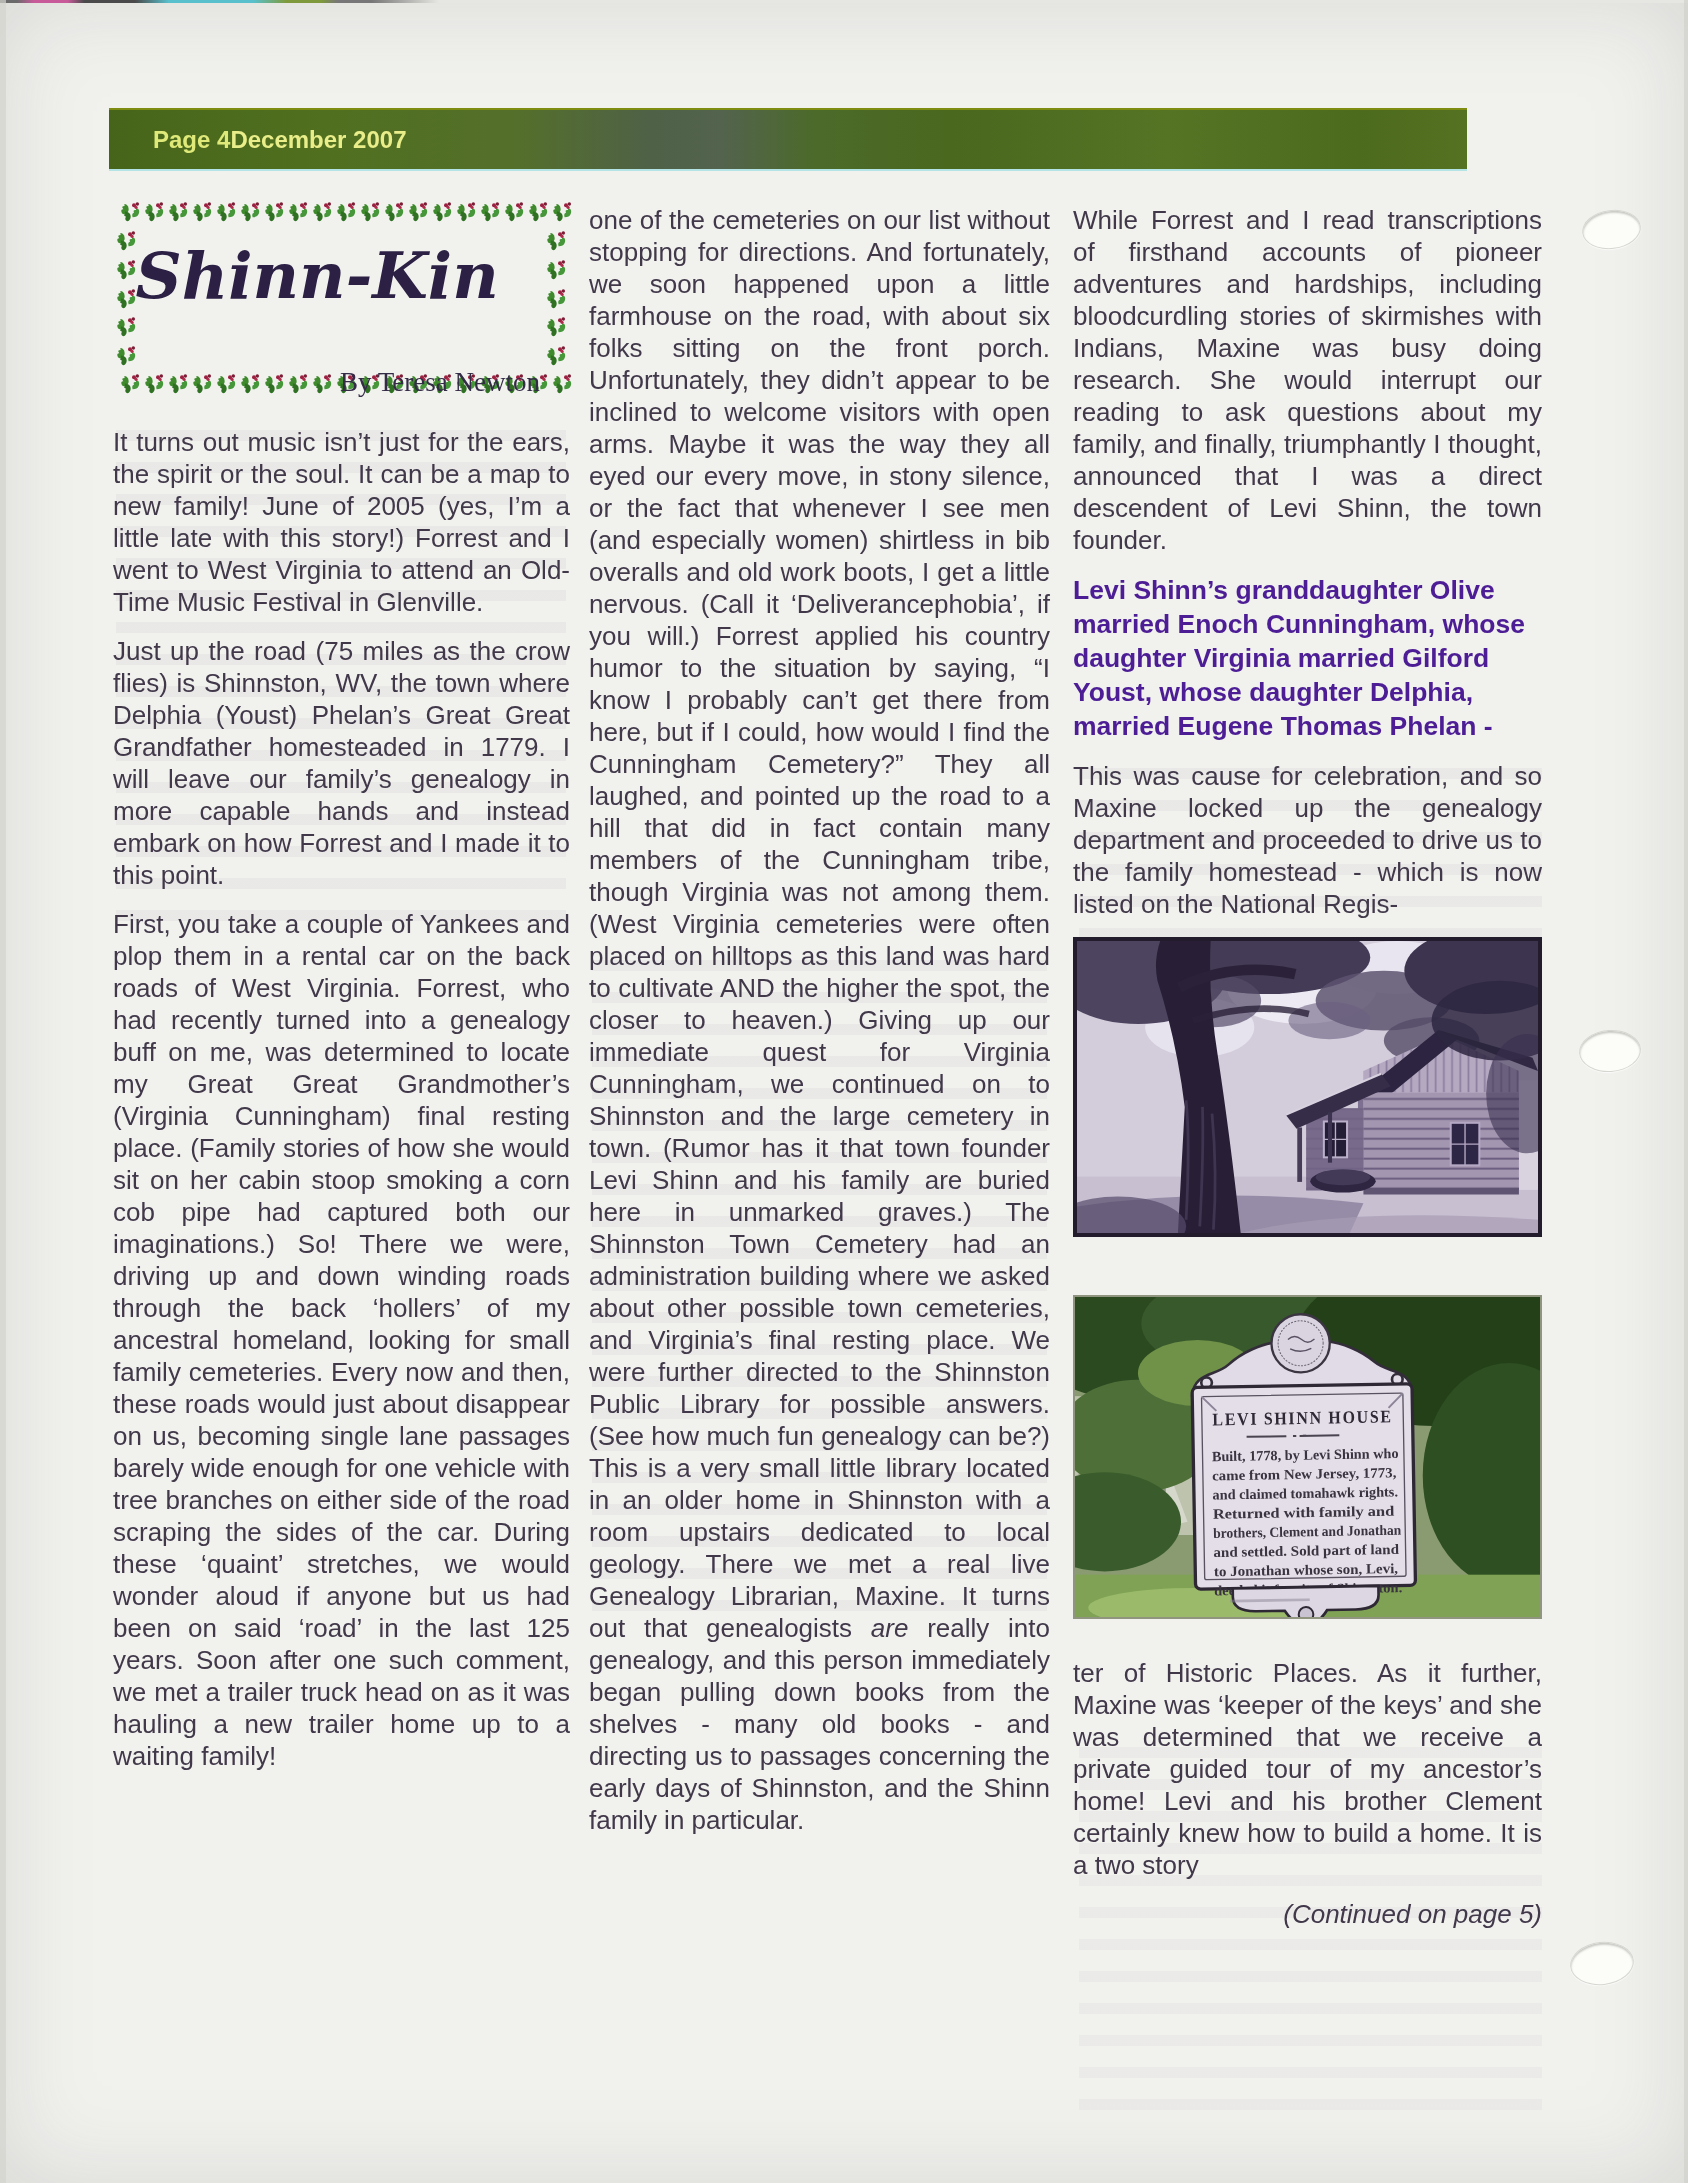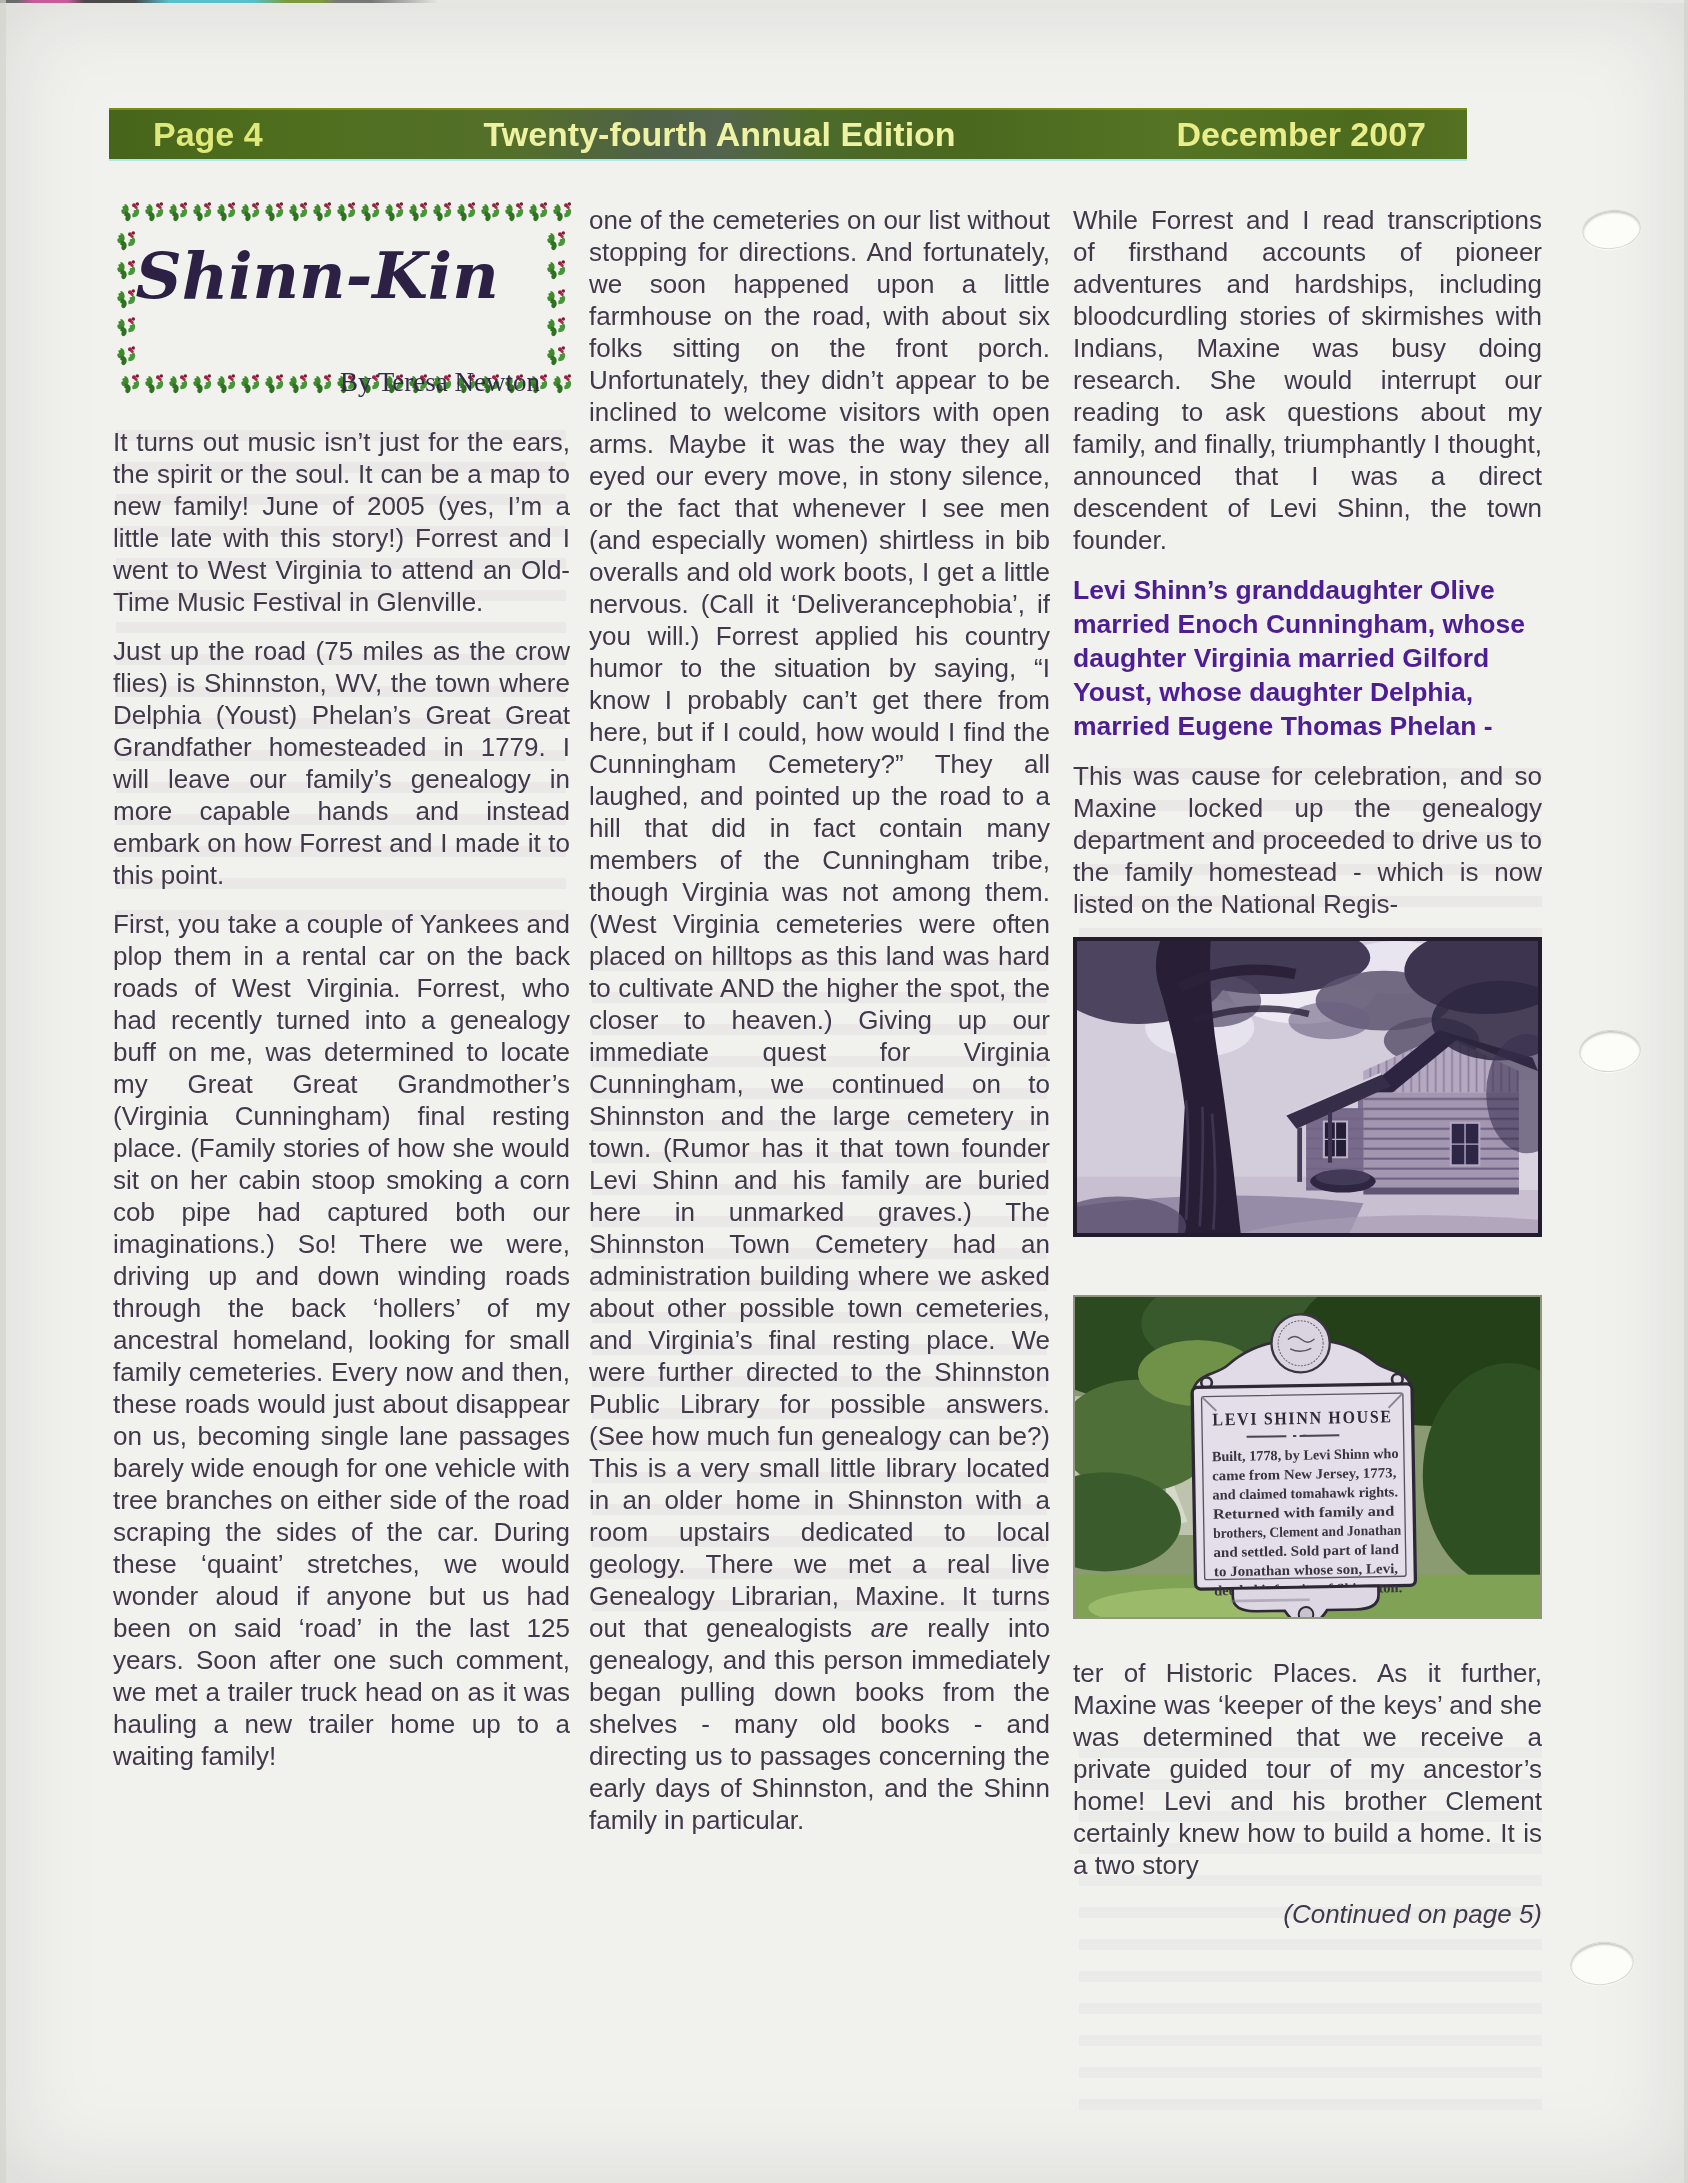--- a/index.html
+++ b/index.html
@@ -12,10 +12,10 @@
   .scan-right{position:absolute;top:0;right:0;bottom:0;width:4px;background:#cfcfca;opacity:.6;}
 
   
-  .header-bar{position:absolute;left:109px;top:110px;width:1358px;height:49px;display:flex;align-items:center;
+  .header-bar{position:absolute;left:109px;top:110px;width:1358px;height:59px;display:flex;align-items:center;
         background:linear-gradient(90deg,#47651a 0%,#50701f 16%,#546f2b 30%,#4f6147 40%,#53634e 45%,
         #4c6a2a 52%,#4a681e 62%,#557424 78%,#4d6b1d 92%,#557122 100%);
-        box-shadow:0 -2px 0 #7e8c12,0 2px 0 #b5e4e6;font-weight:700;font-size:34px;}
+        box-shadow:0 -2px 0 #7e8c12,0 2px 0 #b5e4e6;font-weight:700;font-size:24px;}
   .hb-page{margin-left:44px;color:#dfe97a;}
   .hb-edition{flex:1;text-align:center;color:#eef2a2;}
   .hb-date{margin-right:41px;color:#e9ee8a;}

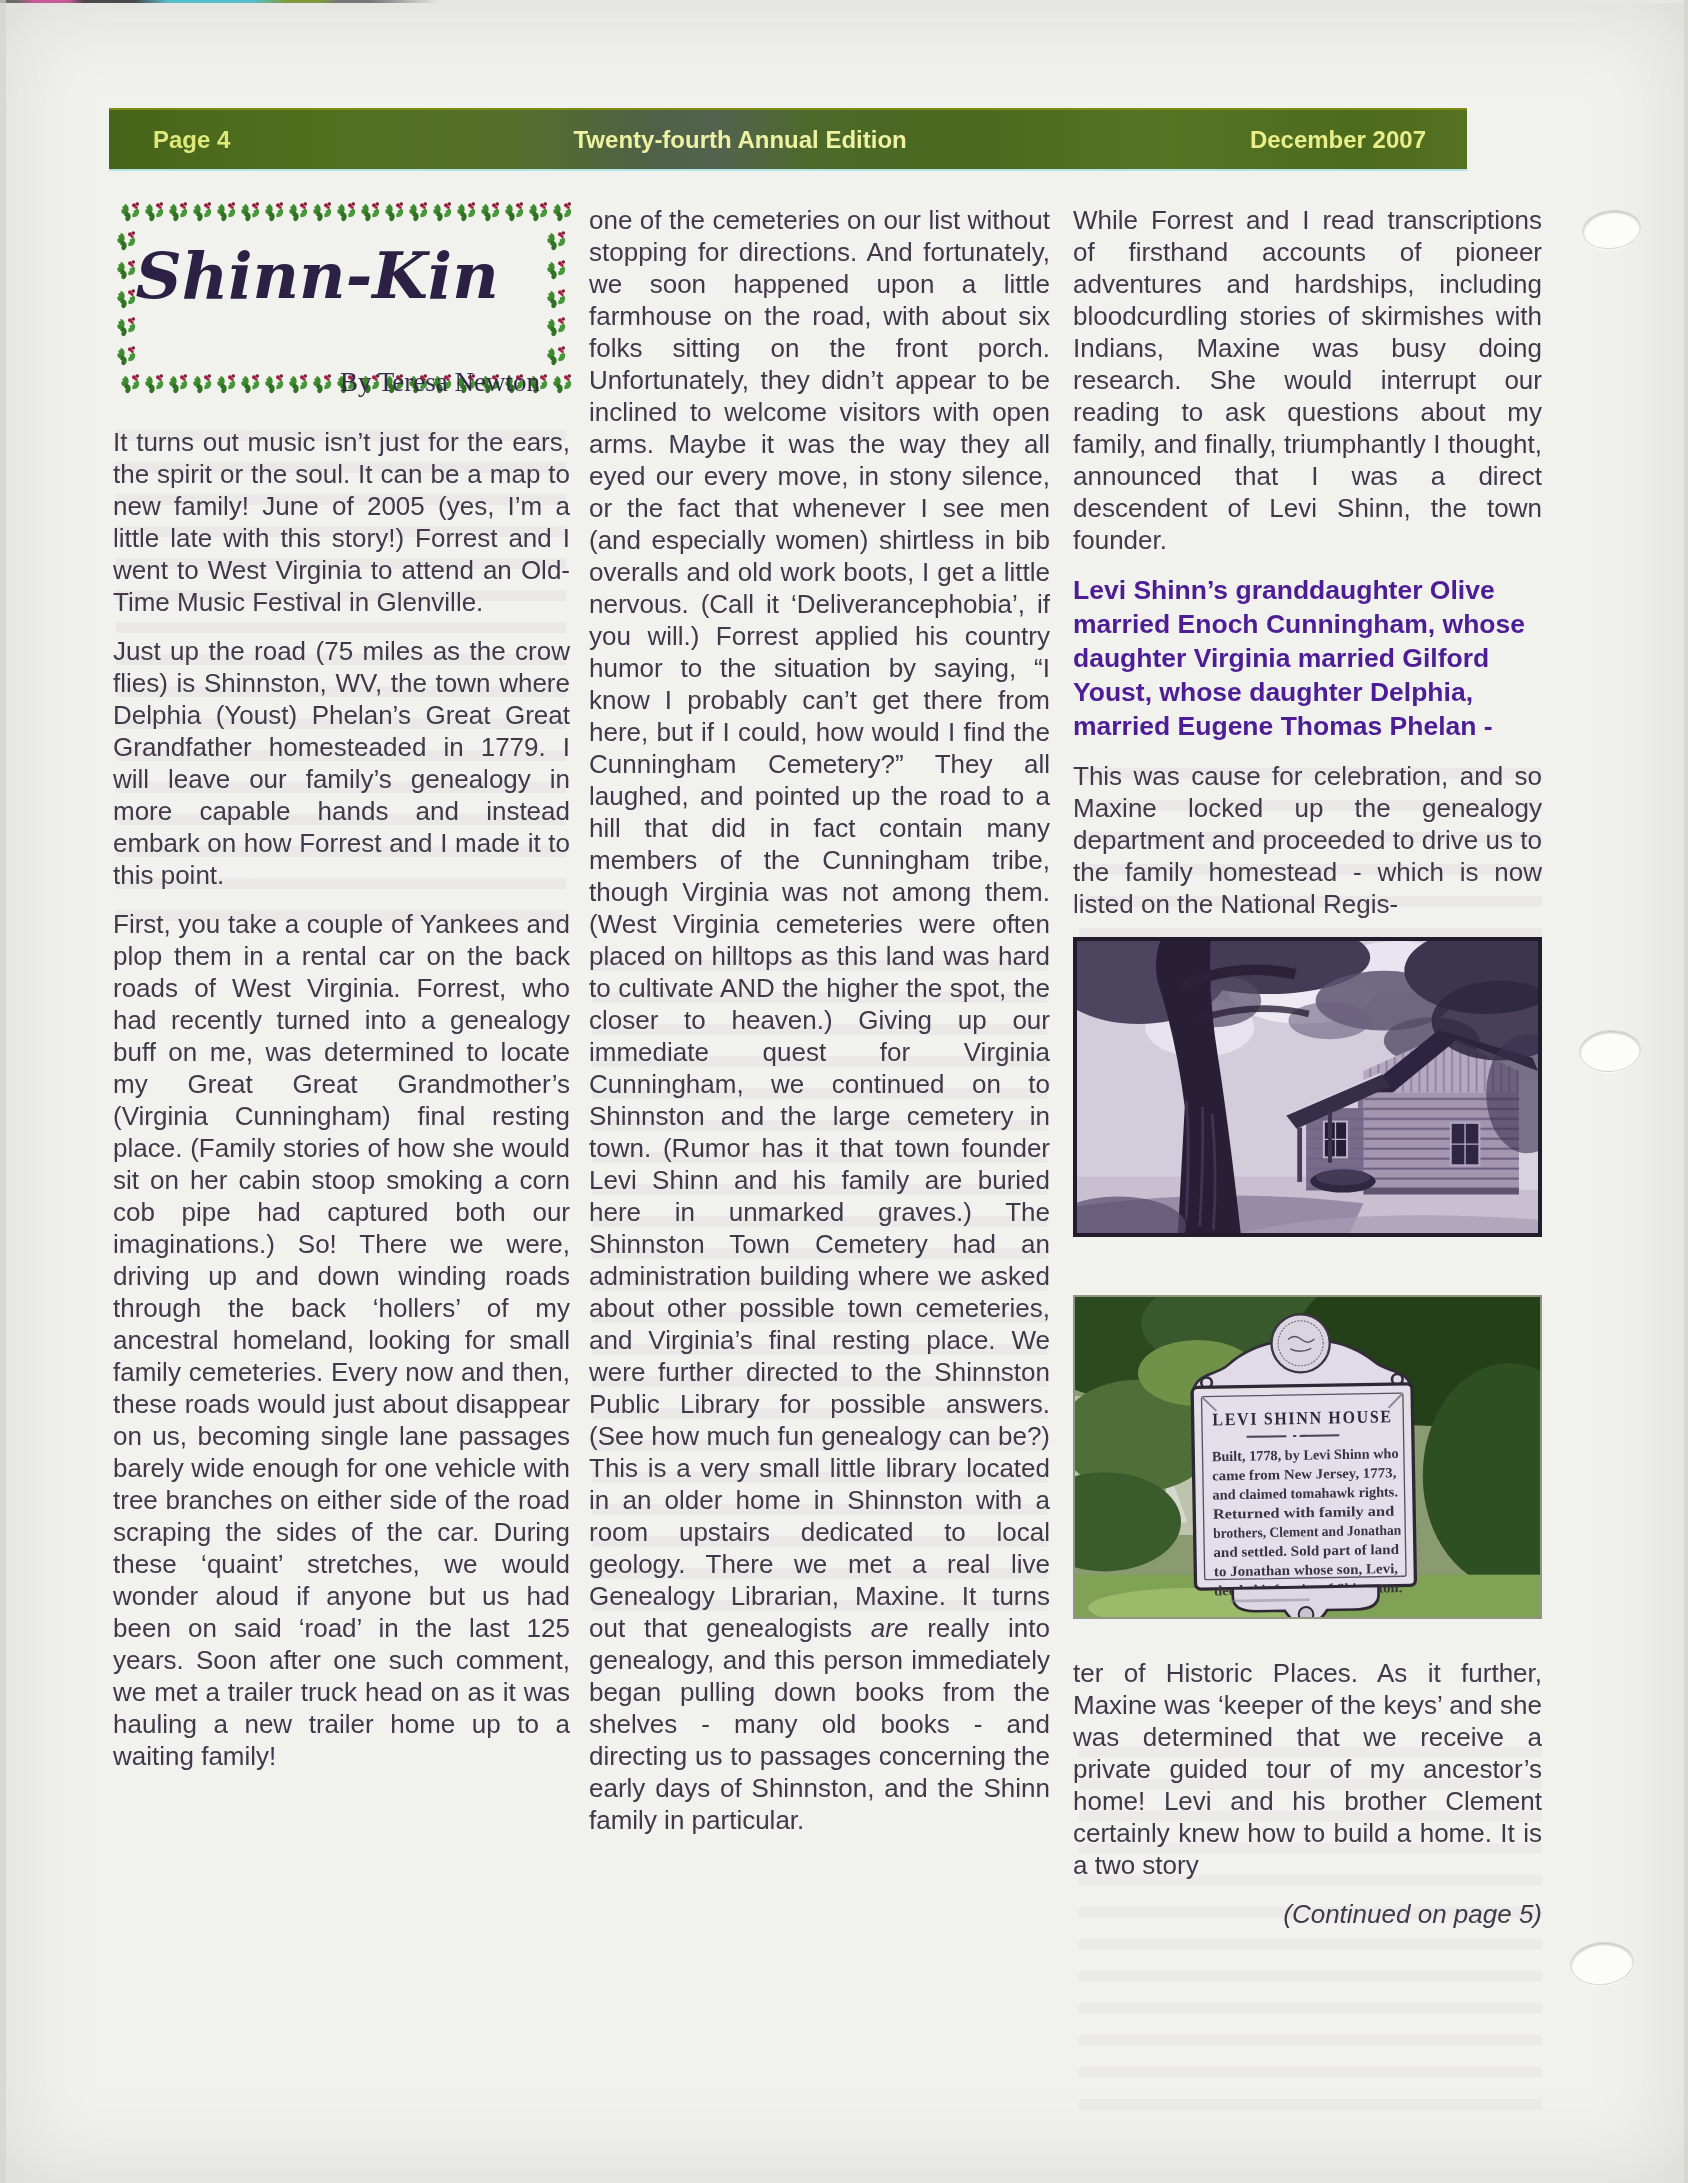--- a/index.html
+++ b/index.html
@@ -94,7 +94,6 @@
 
   <div class="header-bar">
     <span class="hb-page">Page 4</span>
-    <span class="hb-edition">Twenty-fourth Annual Edition</span>
     <span class="hb-date">December 2007</span>
   </div>
 

